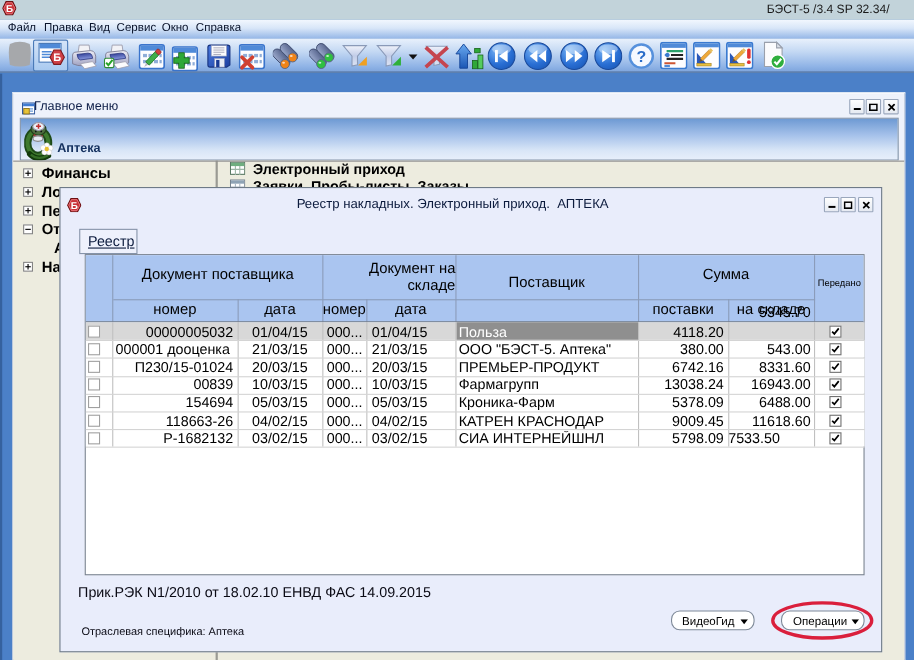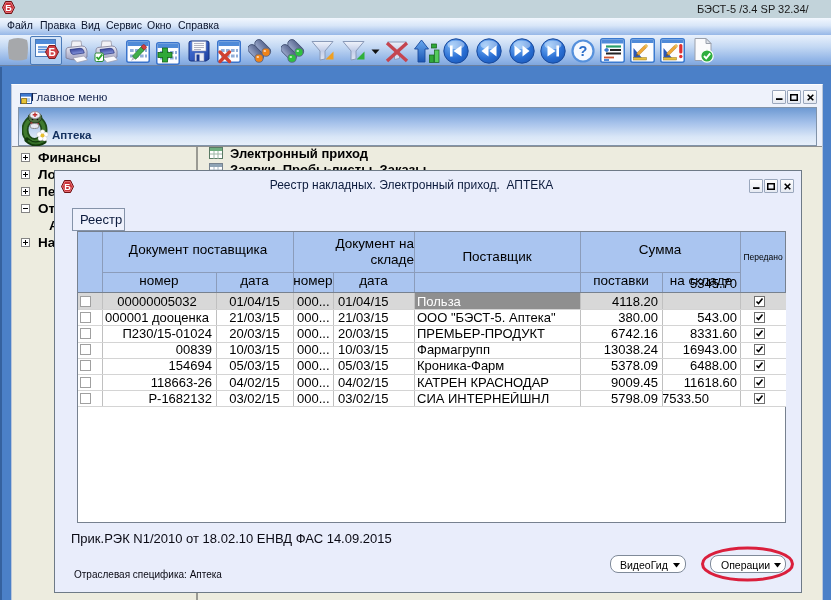--- a/index.html
+++ b/index.html
@@ -1089,7 +1089,7 @@
   </div>
 
 <div class="abs" style="left:72px;top:208px;width:53px;height:23px;background:#eef1fc;border:1px solid #8593a9"></div>
-<div class="abs" style="left:80px;top:212px;font-size:13px;color:#0c1b3d;">Реестр</div>
+<div class="abs" style="left:80px;top:212px;font-size:13px;color:#0c1b3d;text-decoration:underline">Реестр</div>
 
 <div class="abs" style="left:77px;top:231px;width:709px;height:292px;background:#fff;border:1px solid #77818f"></div>
 

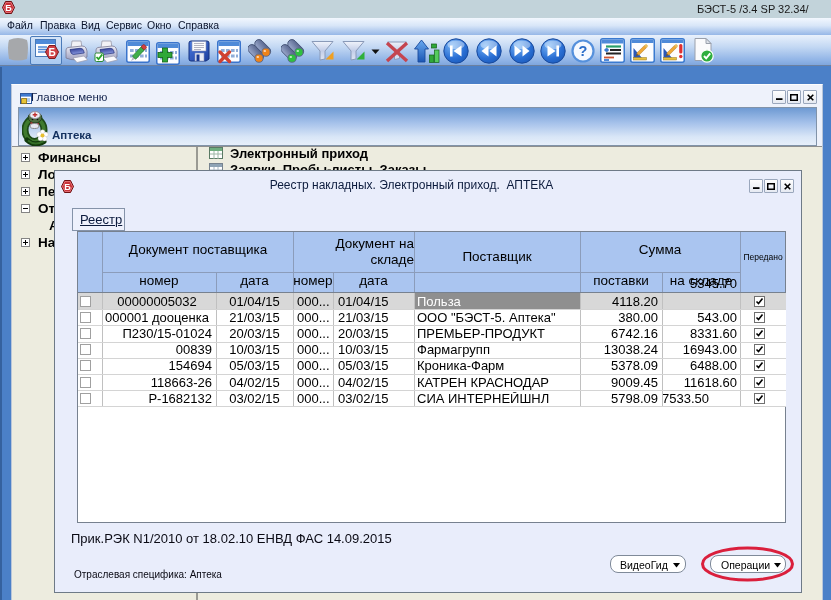--- a/index.html
+++ b/index.html
@@ -1120,7 +1120,7 @@
 <div style="position:absolute;left:78px;top:293.0px;width:708px;height:16.2px;background:#d8d8d8"></div>
 <div style="position:absolute;left:415px;top:293.0px;width:165px;height:16.2px;background:#8f8f8f"></div>
 <div class="cb" style="left:80px;top:295.5px"></div>
-<div class="ct" style="left:102px;top:294.5px;width:110px;text-align:center">00000005032</div>
+<div class="ct" style="left:102px;top:294.5px;width:110px;text-align:right">00000005032</div>
 <div class="ct" style="left:216px;top:294.5px;width:77px;text-align:center">01/04/15</div>
 <div class="ct" style="left:297px;top:294.5px;width:36px">000...</div>
 <div class="ct" style="left:338px;top:294.5px;width:76px">01/04/15</div>

